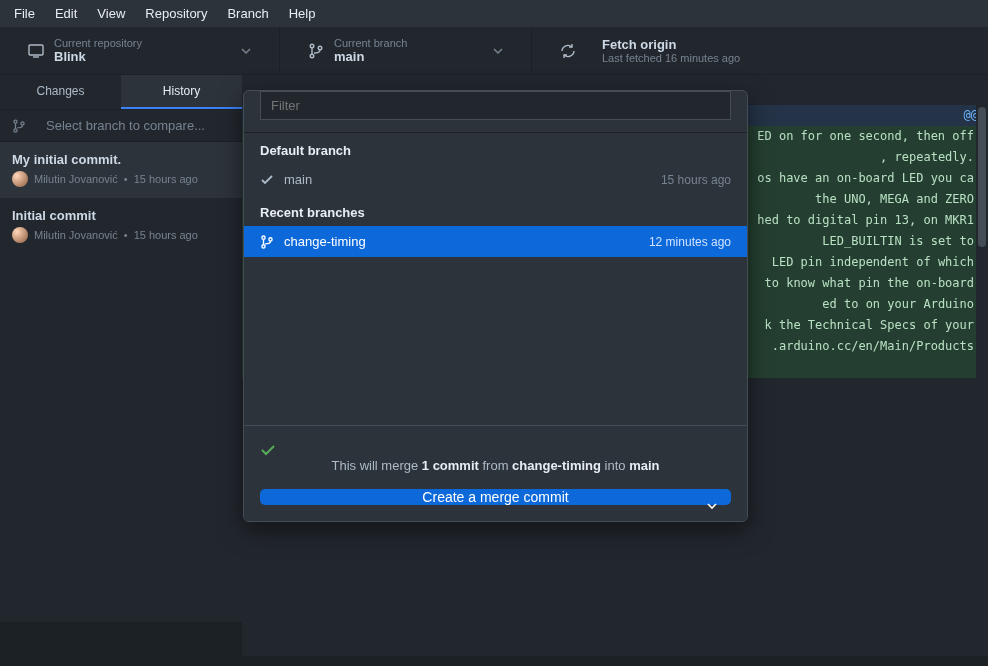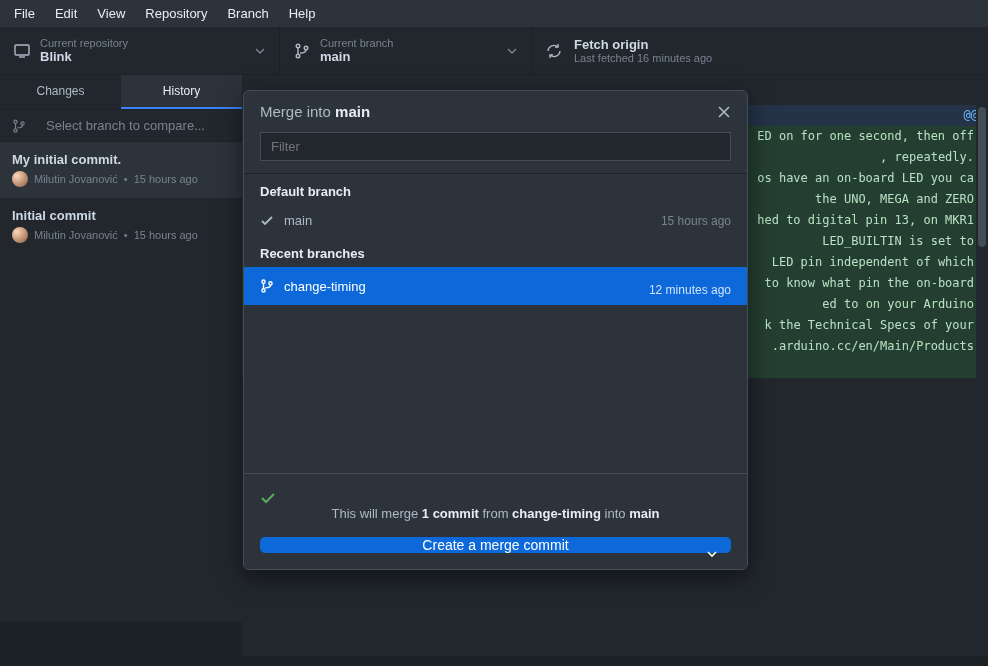--- a/index.html
+++ b/index.html
@@ -7,7 +7,7 @@
   .menubar { display: flex; gap: 20px; background: #2d333b; padding: 6px 14px; font-size: 13px; color: #e6edf3; }
   .menubar span { cursor: default; }
   .toolbar { display: flex; background: #22272e; height: 48px; border-bottom: 1px solid #1c2128; }
-  .toolbar-section { display: flex; align-items: center; padding: 6px 14px; gap: 12px; border-right: 1px solid #1c2128; color: #adbac7;}
+  .toolbar-section { display: flex; align-items: center; padding: 6px 28px; gap: 26px; border-right: 1px solid #1c2128; color: #adbac7;}
   .toolbar-section.repo { width: 280px; justify-content: space-between; }
   .toolbar-section.branch { width: 252px; justify-content: space-between; }
   .toolbar-section .labels .ttl { font-size: 11px; color: #768390; }

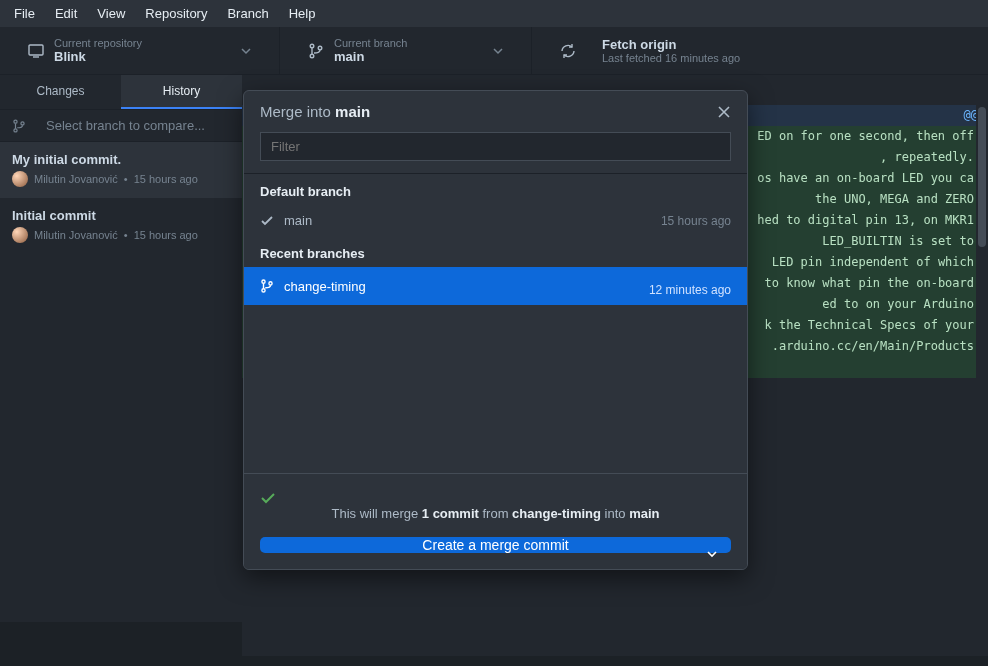--- a/index.html
+++ b/index.html
@@ -261,16 +261,6 @@
 </div>
 
 <div class="modal">
-  <div class="modal-head">
-    <div class="title">
-      <span>Merge into </span><b>main</b>
-    </div>
-    <span class="icon">
-      <svg width="14" height="14" viewBox="0 0 14 14">
-          <path d="M2 2l10 10M12 2L2 12" stroke="#adbac7" stroke-width="1.6"></path>
-        </svg>
-    </span>
-  </div>
   <div class="modal-filter">
     <input type="text" placeholder="Filter" style="">
   </div>

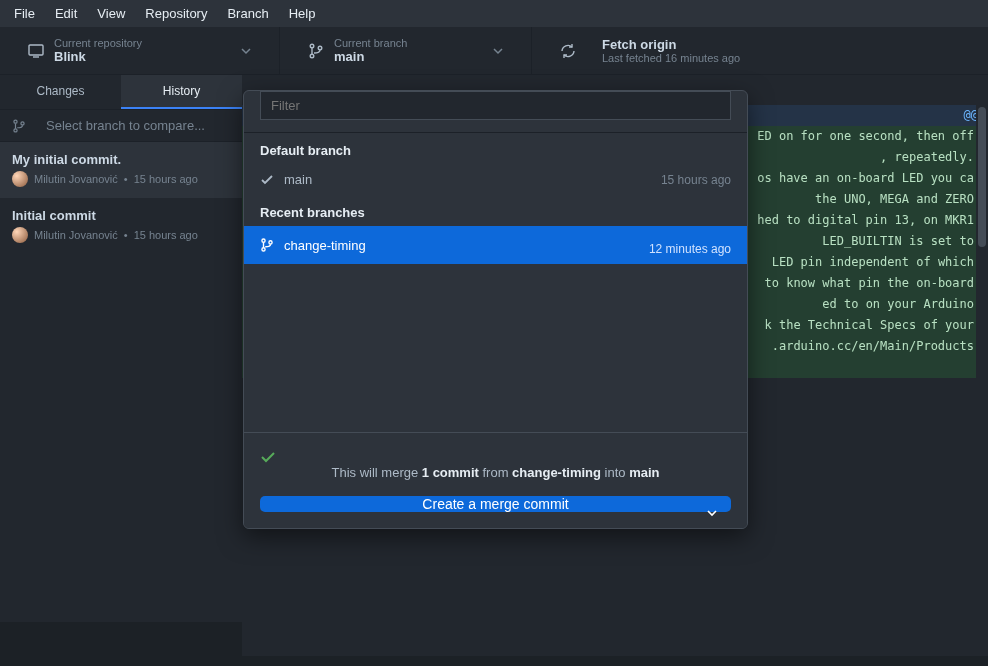--- a/index.html
+++ b/index.html
@@ -45,7 +45,7 @@
   .branch-row.sel { background: #0d69da; color: #fff; }
   .branch-row .bl { display: flex; align-items: center; gap: 10px; }
   .branch-row .tm { font-size: 12px; color: #768390; }
-  .branch-row.sel .tm { color: #d0e2ff; margin-top: 8px; }
+  .branch-row.sel .tm { color: #d0e2ff; }
   .modal-footer { background: #2d333b; border-top: 1px solid #444c56; padding: 16px; margin-top: 168px; }
   .modal-footer .msg { text-align: center; font-size: 13px; color: #adbac7; margin: 0 0 16px 0; }
   .modal-footer .msg b { color: #e6edf3; font-weight: 600; }

